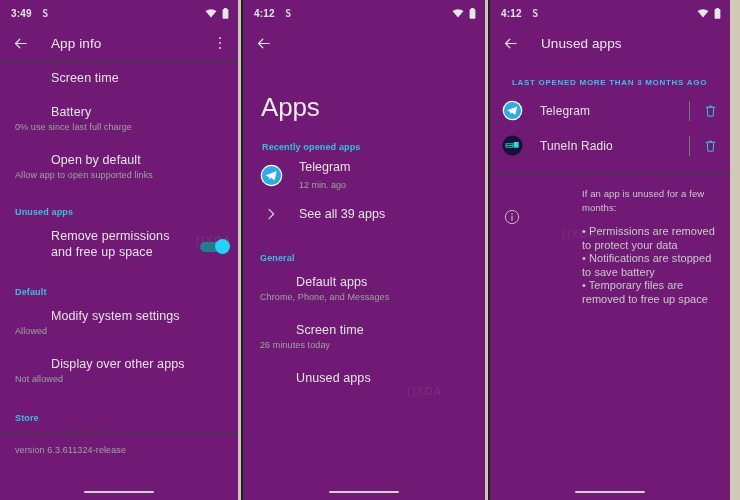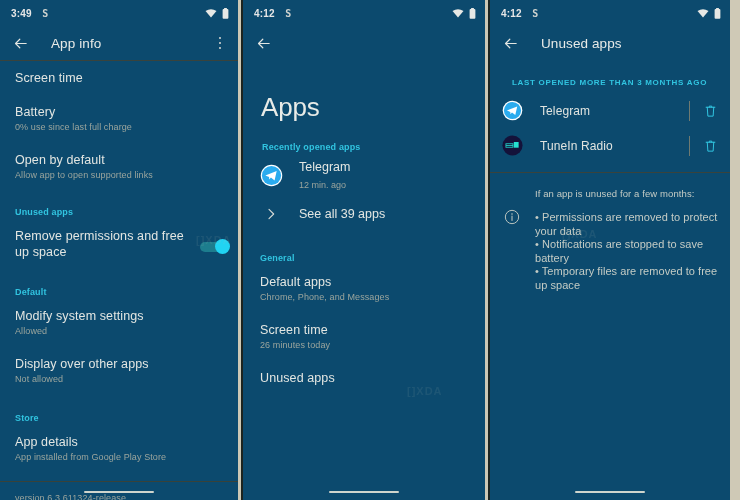--- a/index.html
+++ b/index.html
@@ -29,7 +29,7 @@
   .phone {
     position: relative;
     height: 500px;
-    background: #0c4a6e;
+    background: #701a75;
     overflow: hidden;
     flex: 0 0 auto;
   }

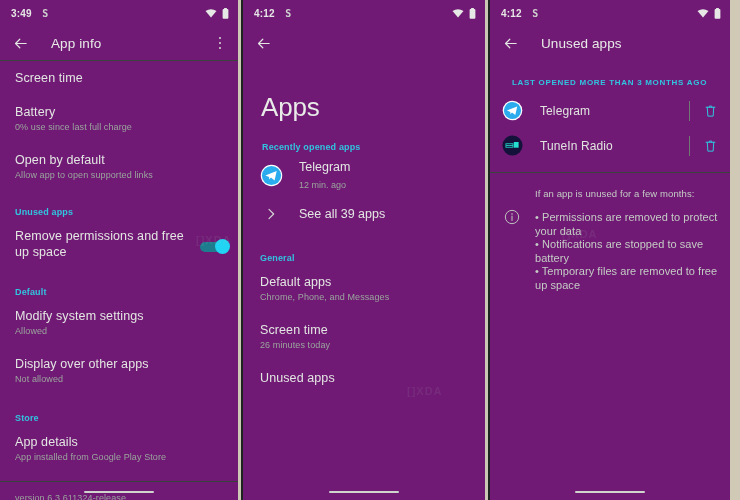--- a/index.html
+++ b/index.html
@@ -105,6 +105,7 @@
     color: #e3e6e2;
     line-height: 16px;
     letter-spacing: .1px;
+    margin-left: 36px;
   }
   .row-sub {
     font-size: 9px;

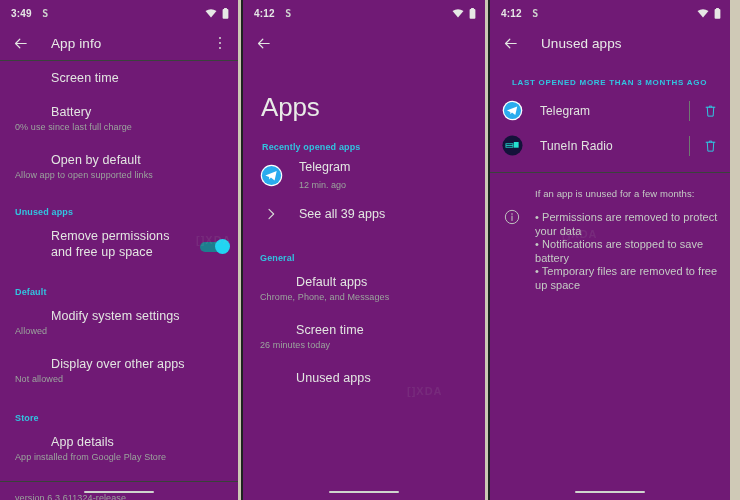--- a/index.html
+++ b/index.html
@@ -245,7 +245,7 @@
     margin-right: 15px;
     margin-top: 22px;
   }
-  .infoblock .itexts { flex: 1; }
+  .infoblock .itexts { flex: 1; margin-left: 47px; }
   .info-lead {
     font-size: 9.5px;
     color: #c5ccc5;

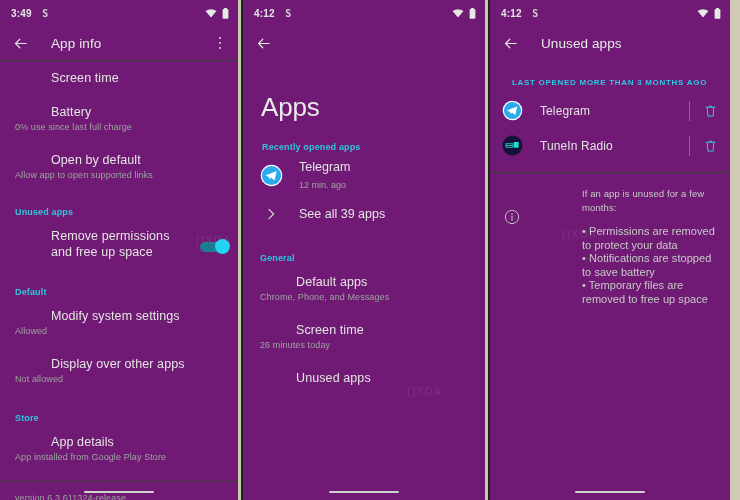--- a/index.html
+++ b/index.html
@@ -355,10 +355,6 @@
       </div>
 
       <div class="section-label" style="padding-top:18px">Store</div>
-      <div class="row">
-        <div class="row-title">App details</div>
-        <div class="row-sub">App installed from Google Play Store</div>
-      </div>
 
       <div class="ver-divider"></div>
       <div class="version">version 6.3.611324-release</div>

